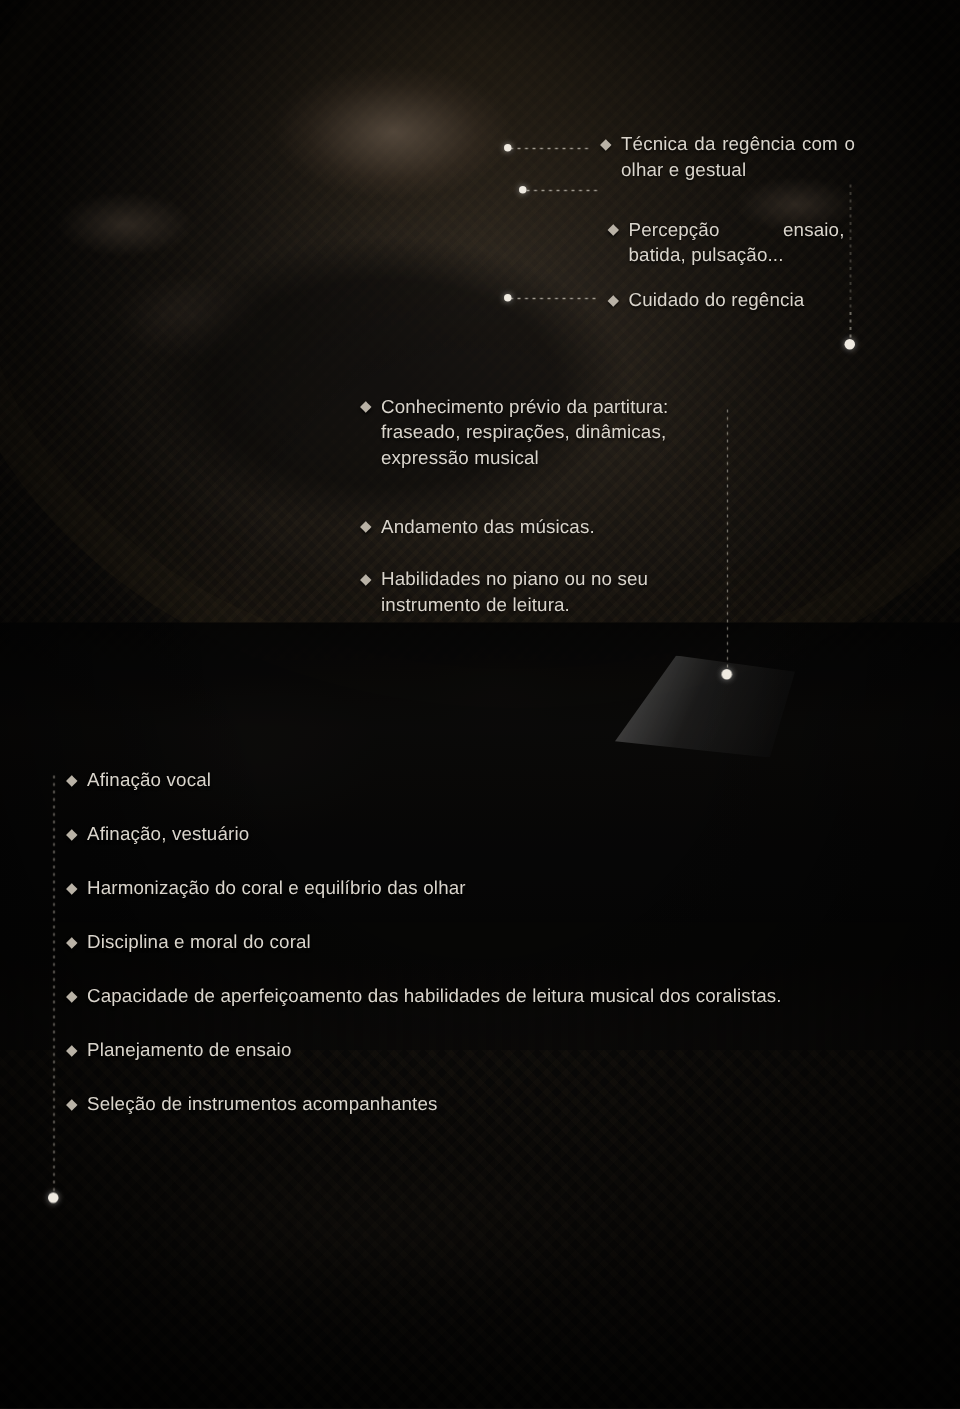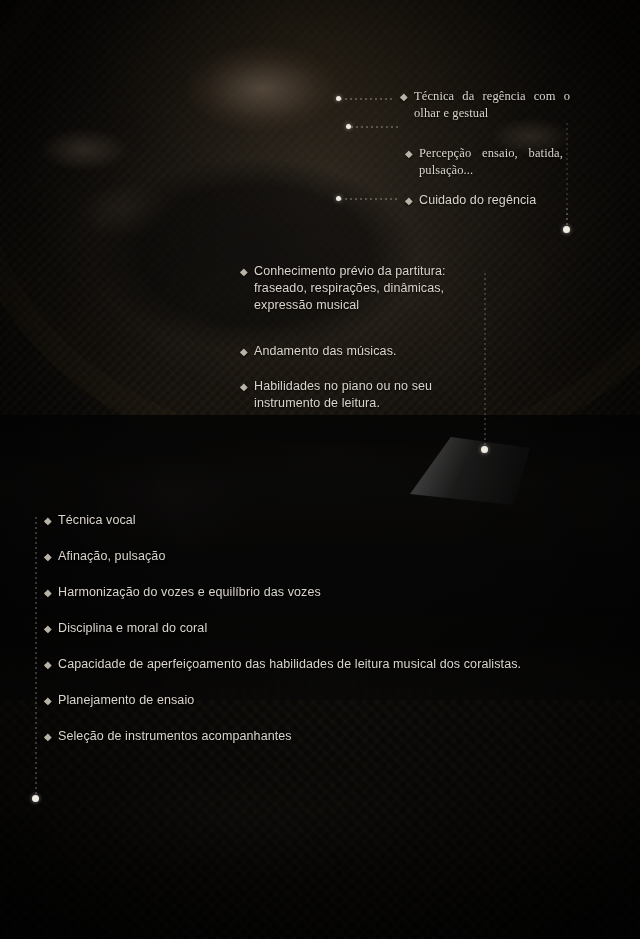--- a/index.html
+++ b/index.html
@@ -131,7 +131,6 @@
   }
   .item.justify .txt {
     text-align: justify;
-    font-family: Liberation Serif, serif;
   }
 
   .g-top { font-size: 12.5px; }

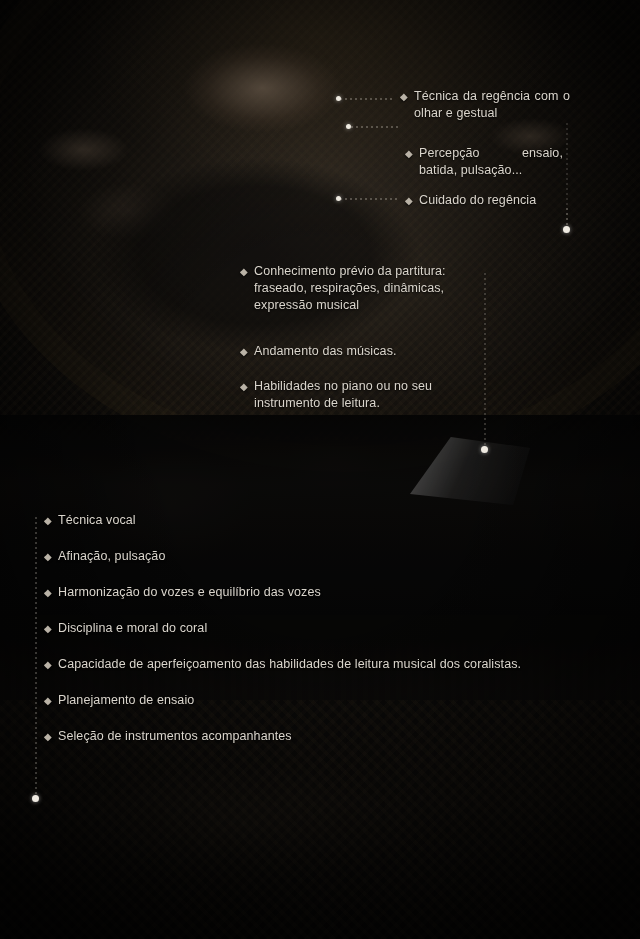--- a/index.html
+++ b/index.html
@@ -218,7 +218,7 @@
 
   <div class="item g-bot" style="left:44px; top:512px; width:300px;">
     <span class="bullet">◆</span>
-    <span class="txt">Técnica vocal</span>
+    <span class="txt">Afinação vocal</span>
   </div>
 
   <div class="item g-bot" style="left:44px; top:548px; width:300px;">

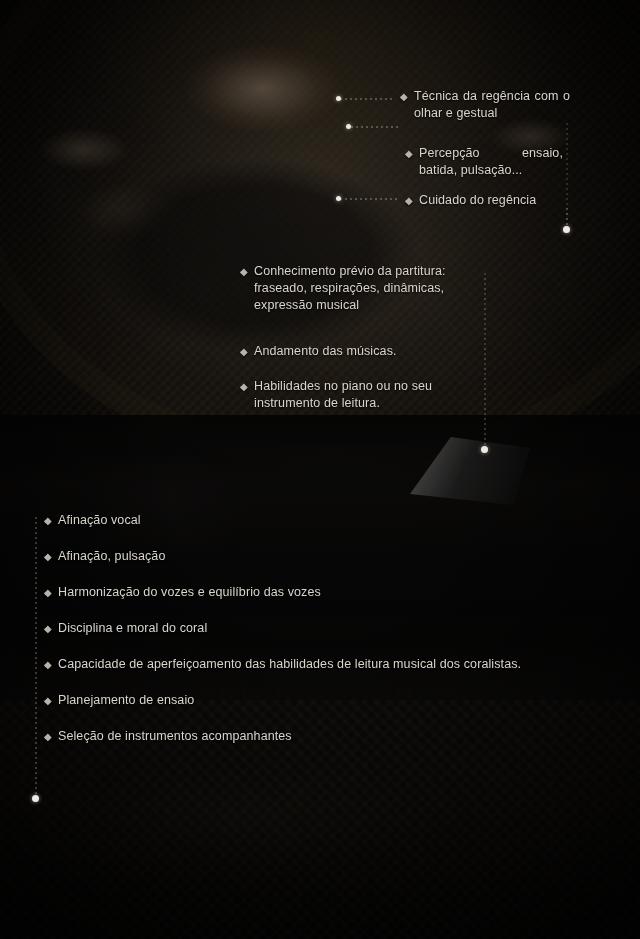--- a/index.html
+++ b/index.html
@@ -223,7 +223,7 @@
 
   <div class="item g-bot" style="left:44px; top:548px; width:300px;">
     <span class="bullet">◆</span>
-    <span class="txt">Afinação, pulsação</span>
+    <span class="txt">Afinação, vestuário</span>
   </div>
 
   <div class="item g-bot" style="left:44px; top:584px; width:400px;">

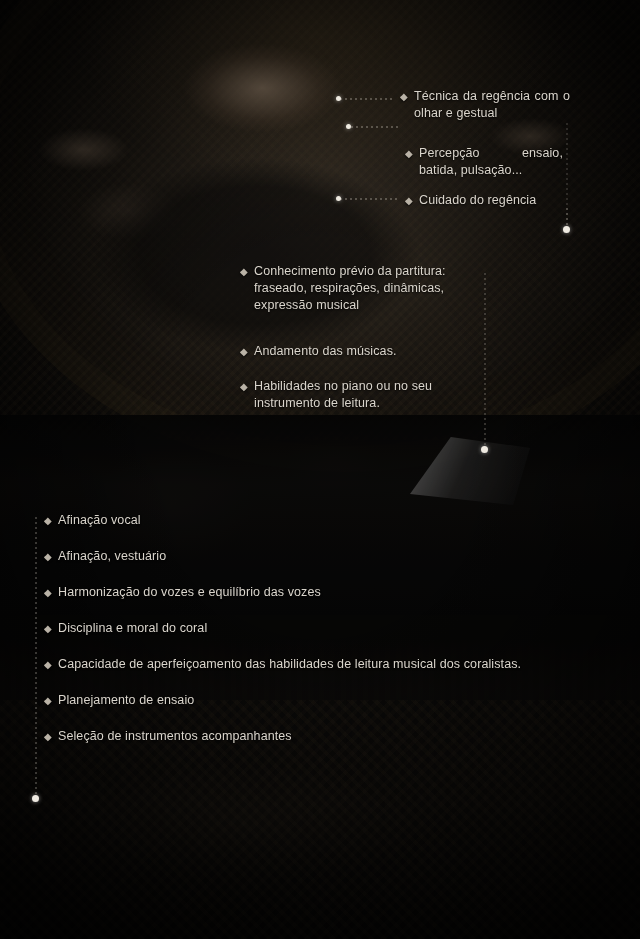--- a/index.html
+++ b/index.html
@@ -228,7 +228,7 @@
 
   <div class="item g-bot" style="left:44px; top:584px; width:400px;">
     <span class="bullet">◆</span>
-    <span class="txt">Harmonização do vozes e equilíbrio das vozes</span>
+    <span class="txt">Harmonização do coral e equilíbrio das olhar</span>
   </div>
 
   <div class="item g-bot" style="left:44px; top:620px; width:340px;">

